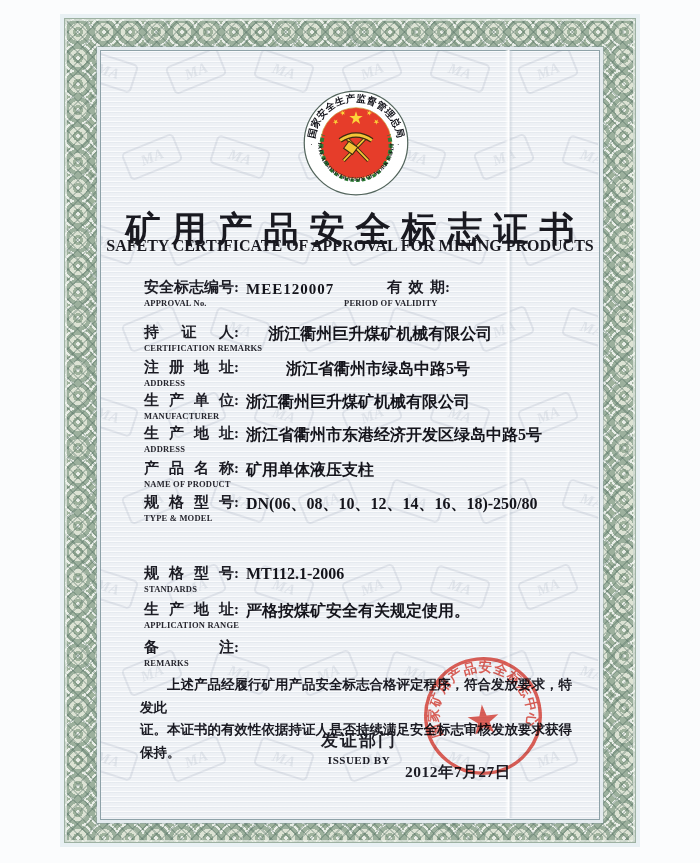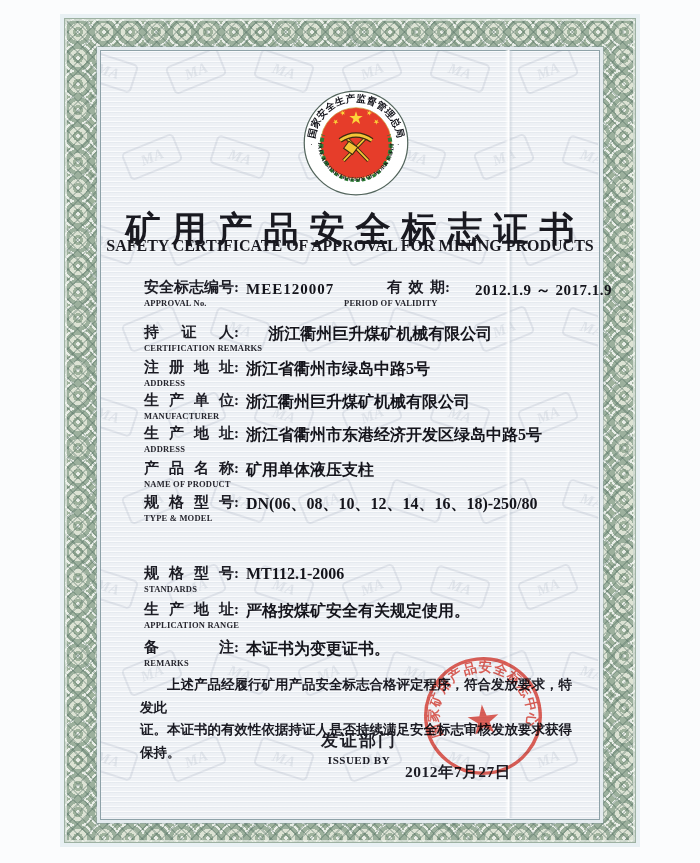--- a/index.html
+++ b/index.html
@@ -207,7 +207,6 @@
           </div>
         <div class="en">PERIOD OF VALIDITY</div>
       </div>
-      <div class="val">2012.1.9 ～ 2017.1.9</div>
     </div>
   </div>
 

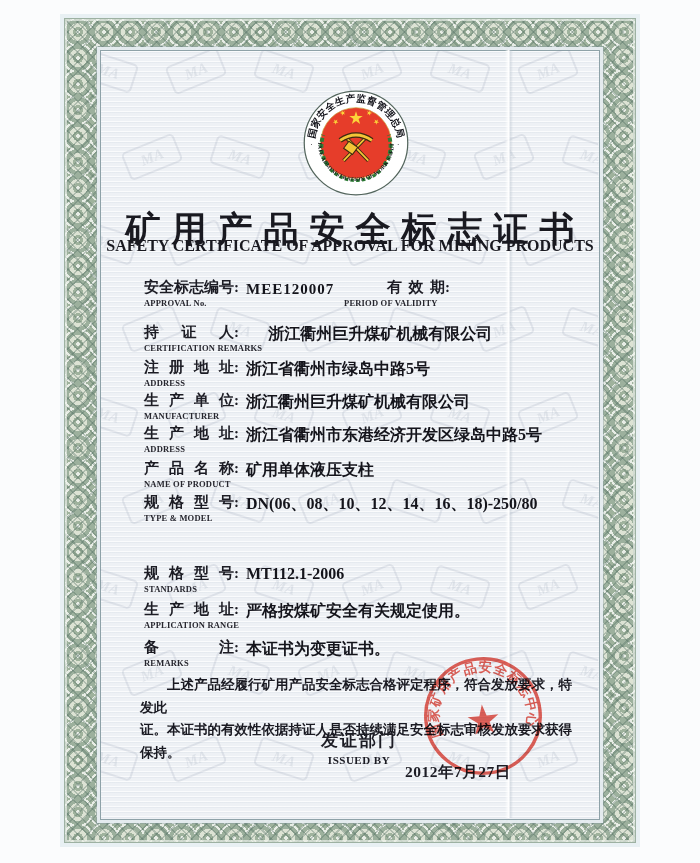--- a/index.html
+++ b/index.html
@@ -65,7 +65,7 @@
   .en { font-size:8.5px; font-weight:600; letter-spacing:.2px; margin-top:2px; color:#26262e; }
   .val { margin-left:6px; margin-top:1px; font-size:16px; font-weight:700; color:#14141b; }
   .val-num { letter-spacing:1px; font-size:15px; margin-top:3px; }
-  .r1  { top:278px; } .r2 { top:323px; } .r3 { top:358px; } .r4 { top:391px; }
+  .r1  { top:278px; } .r2 { top:323px; } .r3 { top:358px;gap:40px; } .r4 { top:391px; }
   .r5  { top:424px; } .r6 { top:459px; } .r7 { top:493px; } .r8 { top:564px; }
   .r9  { top:600px; } .r10 { top:638px; }
   .vcol { position:absolute; left:200px; top:0; display:flex; align-items:flex-start; }

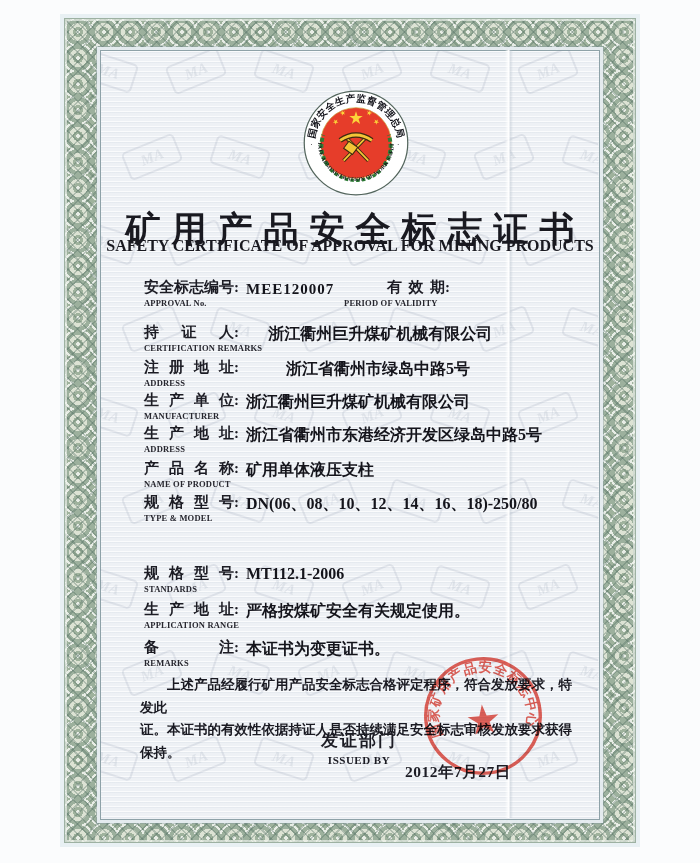--- a/index.html
+++ b/index.html
@@ -298,7 +298,6 @@
         </div>
         <div class="en">REMARKS</div>
       </div>
-    <div class="val">本证书为变更证书。</div>
   </div>
 
   <div class="statement">

